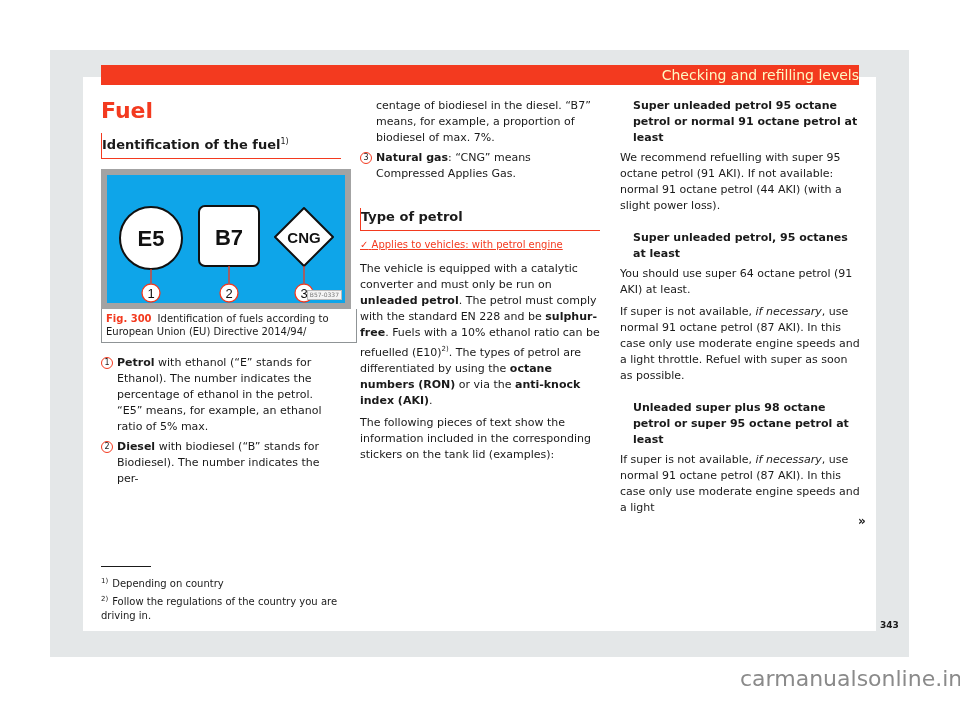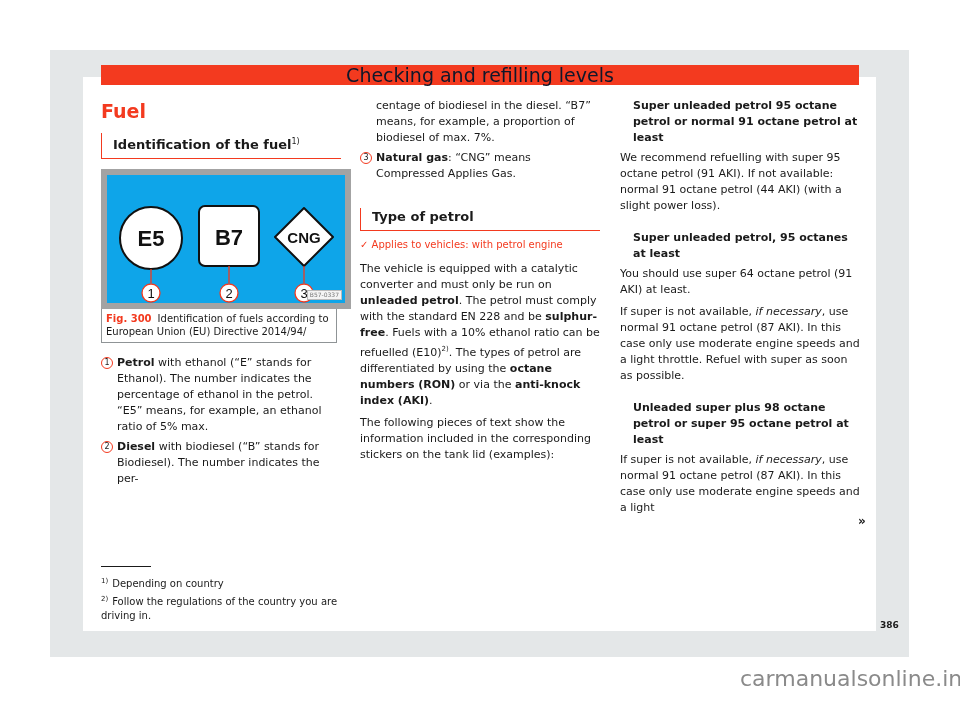--- a/index.html
+++ b/index.html
@@ -17,8 +17,8 @@
   }
   .header-bar {
     position: absolute; left: 101px; top: 65px; width: 758px; height: 20px;
-    background: #f33a1f; color: #0f172a; text-align: center;
-    font-size: 19px; line-height: 20px; font-family: "DejaVu Sans", sans-serif;
+    background: #f33a1f; color: #fef9c3; text-align: right;
+    font-size: 14px; line-height: 20px; font-family: "DejaVu Sans", sans-serif;
   }
   .col { position: absolute; top: 0; font-size: 11px; line-height: 16px; color: #1a1a1a; }
   .col1 { left: 101px; top: 99px; width: 240px; }

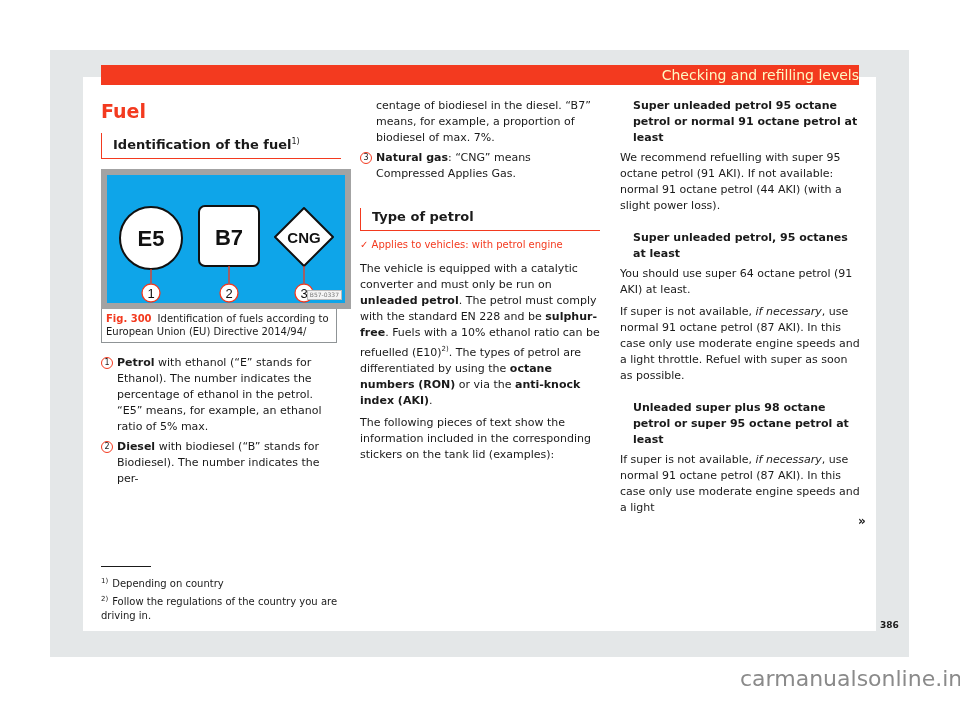--- a/index.html
+++ b/index.html
@@ -24,7 +24,7 @@
   .col1 { left: 101px; top: 99px; width: 240px; }
   .col2 { left: 360px; top: 98px; width: 240px; }
   .col3 { left: 620px; top: 98px; width: 240px; }
-  .fuel-title { color: #f33a1f; font-weight: bold; font-size: 19px; line-height: 24px; margin: 0 0 10px 0; }
+  .fuel-title { color: #f33a1f; font-weight: bold; font-size: 22px; line-height: 24px; margin: 0 0 10px 0; }
   .sec-heading {
     font-weight: bold; font-size: 13px; line-height: 18px; padding-left: 11px;
     border-left: 1px solid #f33a1f; border-bottom: 1px solid #f33a1f;

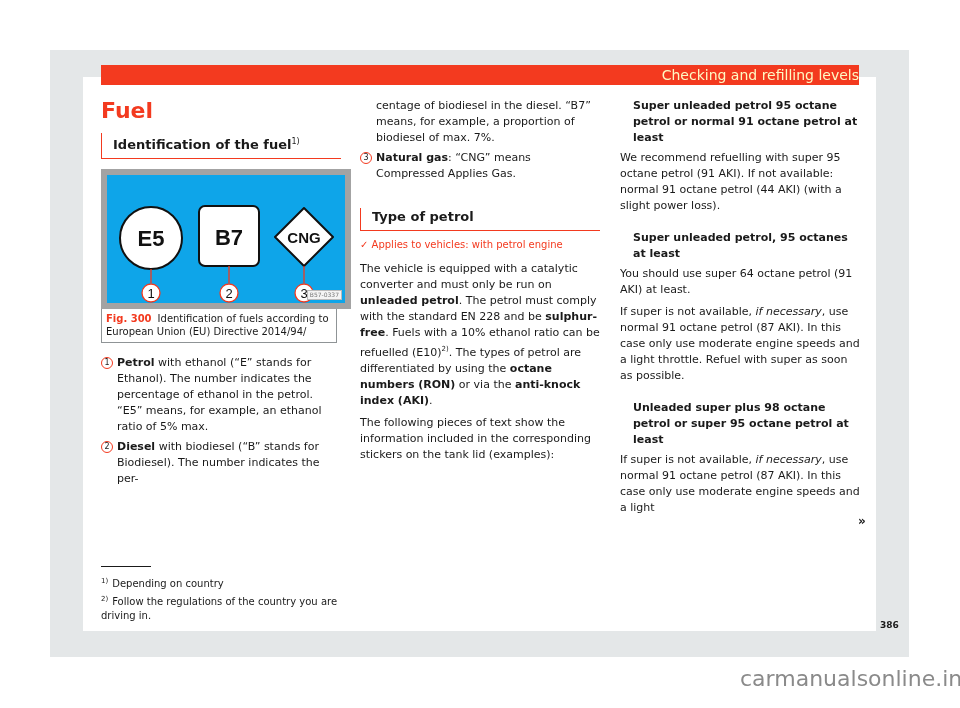--- a/index.html
+++ b/index.html
@@ -26,7 +26,7 @@
   .col3 { left: 620px; top: 98px; width: 240px; }
   .fuel-title { color: #f33a1f; font-weight: bold; font-size: 22px; line-height: 24px; margin: 0 0 10px 0; }
   .sec-heading {
-    font-weight: bold; font-size: 13px; line-height: 18px; padding-left: 11px;
+    font-weight: bold; font-size: 13px; line-height: 18px; padding-left: 0;
     border-left: 1px solid #f33a1f; border-bottom: 1px solid #f33a1f;
     padding-bottom: 4px; margin: 0 0 10px 0;
   }

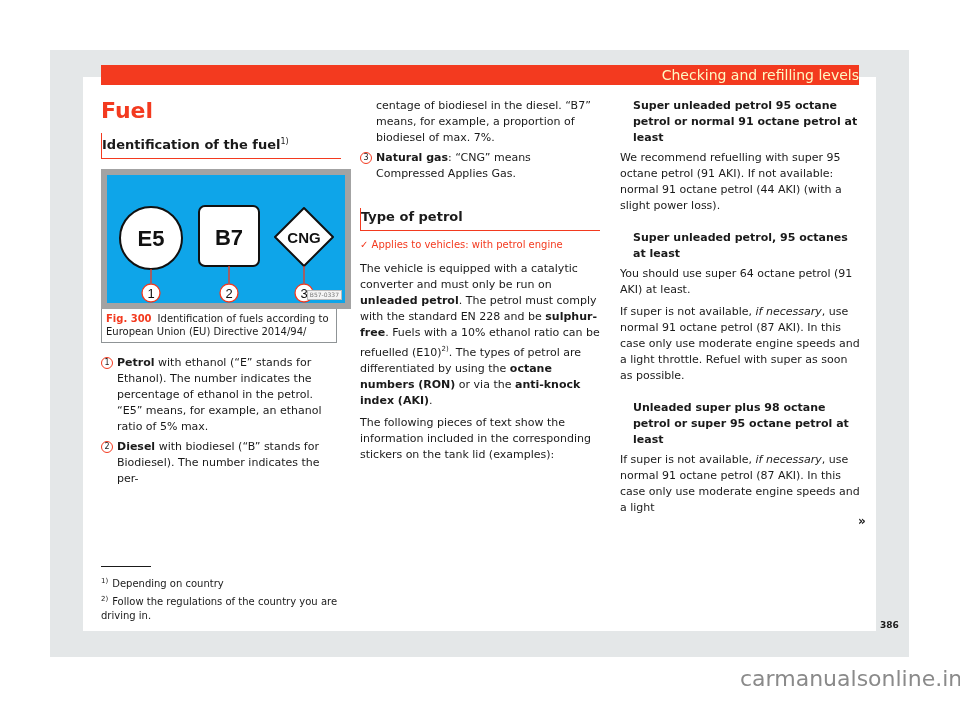--- a/index.html
+++ b/index.html
@@ -49,7 +49,7 @@
     border-radius: 50%; font-size: 8px; line-height: 10px; text-align: center; color: #1a1a1a;
   }
   b { font-weight: bold; }
-  .applies { color: #f33a1f; font-size: 10px; margin: -4px 0 8px 0; }
+  .applies { color: #f33a1f; font-size: 10px; margin: -4px 0 8px 0; text-decoration: underline; }
   .sub-heading { font-weight: bold; margin: 0 0 4px 13px; }
   .gap { height: 10px; }
   .footnotes { position: absolute; left: 101px; top: 566px; width: 250px; font-size: 10px; line-height: 13px; }

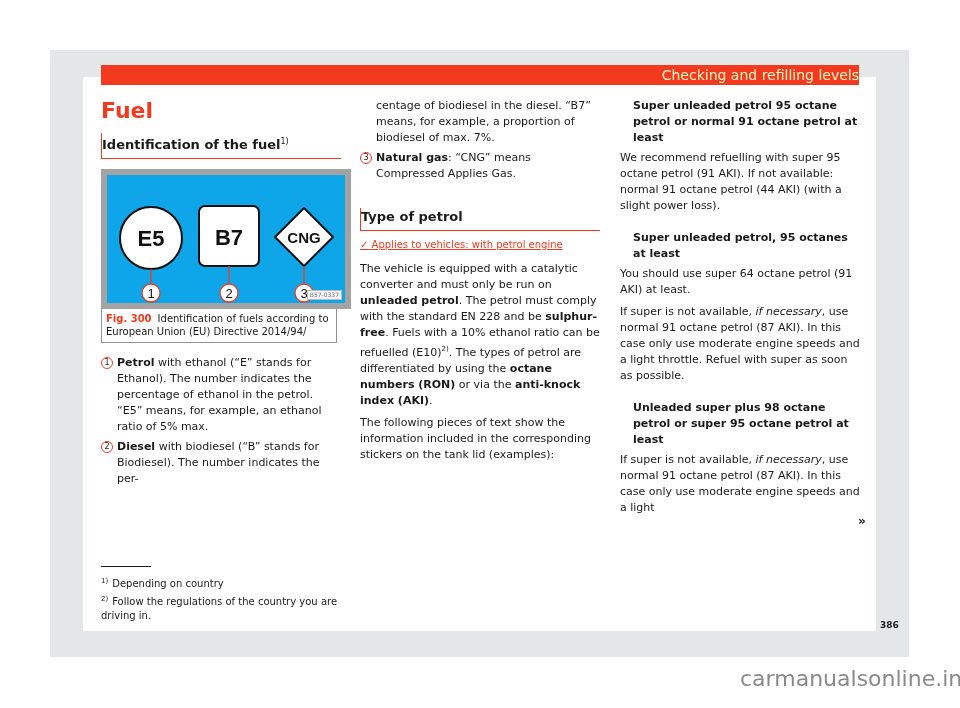--- a/index.html
+++ b/index.html
@@ -38,7 +38,7 @@
   .figure svg { position: absolute; left: 0; top: 0; }
   .fig-code { position: absolute; right: 3px; bottom: 3px; font-size: 6px; color: #777; background:#f4f4f4; border:1px solid #bbb; padding:0 2px; line-height:8px;}
   .caption {
-    width: 230px; border: 1px solid #8f9496; border-top: none; padding: 3px 0 4px 4px;
+    width: 230px; border: 1px solid #8f9496; border-top: none; padding: 3px 20px 4px 4px;
     font-size: 10px; line-height: 13px; margin-bottom: 12px;
   }
   .caption .fig-label { color: #f33a1f; font-weight: bold; margin-right: 6px; }

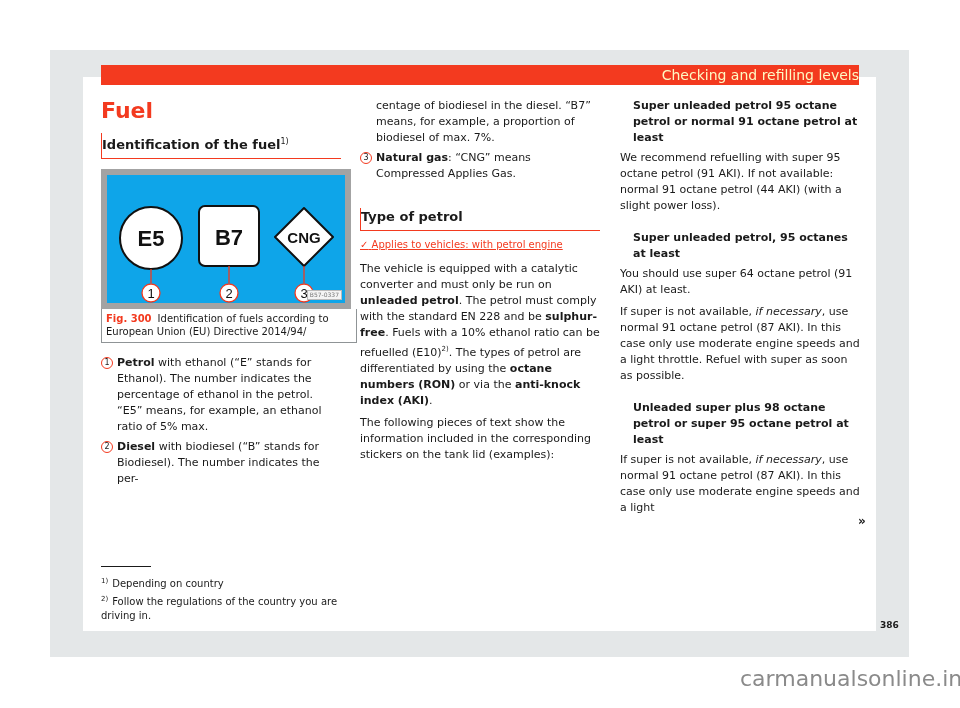--- a/index.html
+++ b/index.html
@@ -164,7 +164,7 @@
   <div class="fn"><sup>2)</sup><span>Follow the regulations of the country you are driving in.</span></div>
 </div>
 
-<div class="page-number">386</div>
+<div class="page-number">343</div>
 <div class="watermark">carmanualsonline.info</div>
 
 </body></html>

